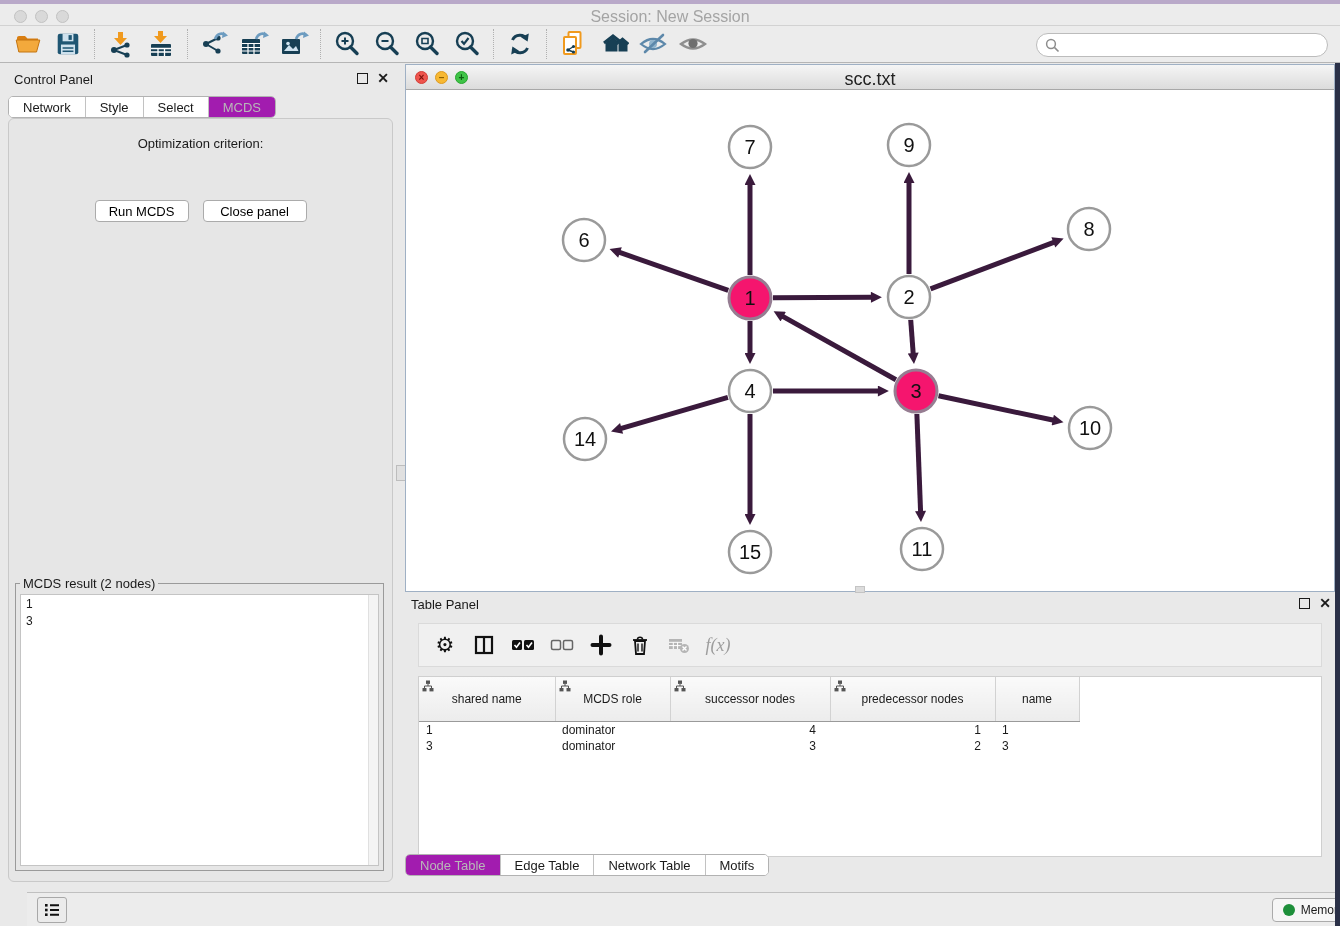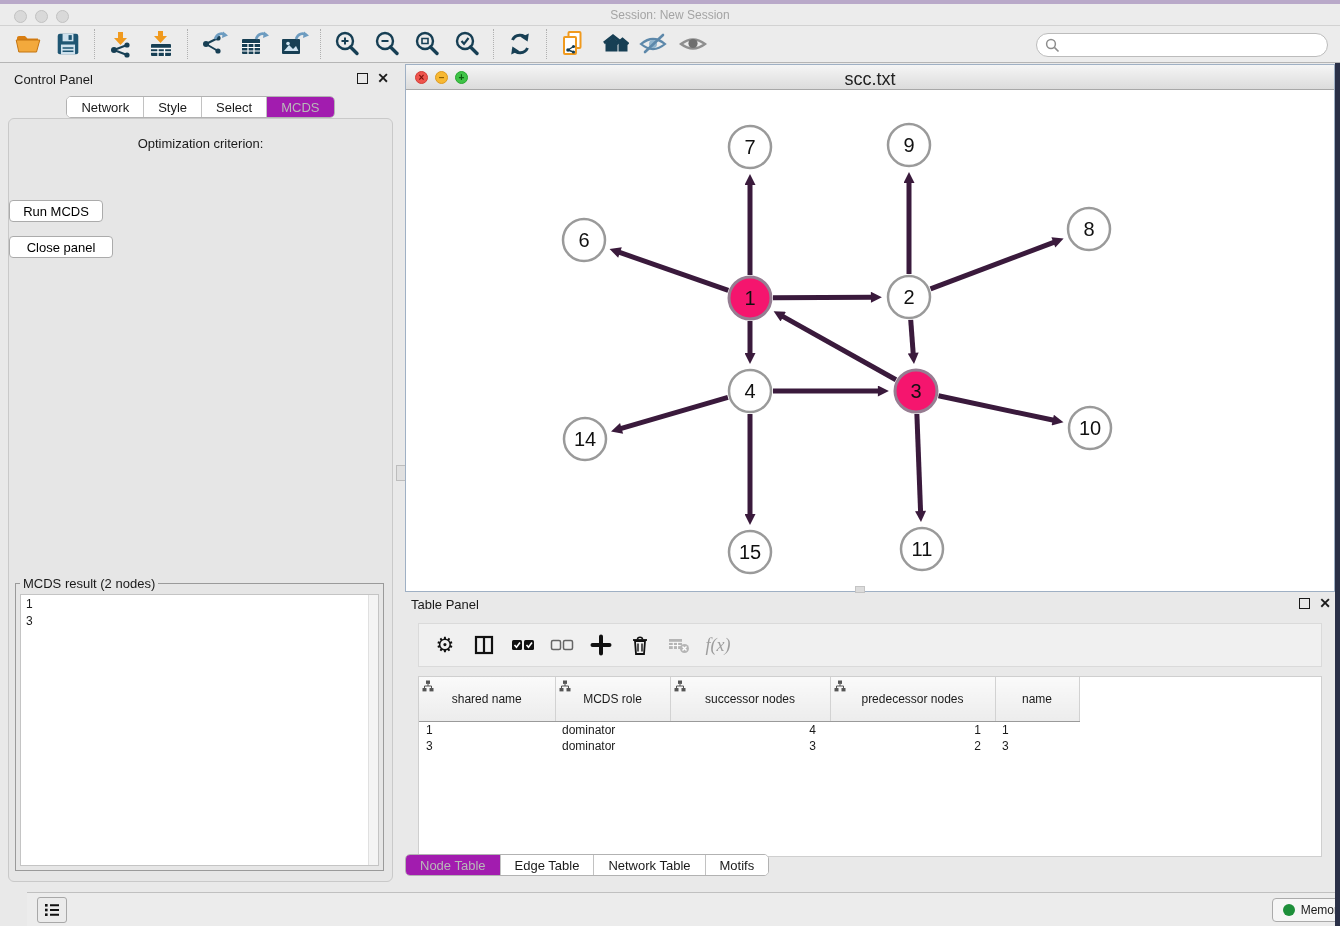--- a/index.html
+++ b/index.html
@@ -12,7 +12,7 @@
     background:#ececec; border-top:4px solid #b9a9c9; border-bottom:1px solid #d2d2d2; }
   .traffic { position:absolute; left:14px; top:6px; display:flex; gap:8px; }
   .traffic .dot { width:13px; height:13px; border-radius:50%; background:#d9d9d9; border:1px solid #c2c2c2; }
-  .titlebar .wtitle { position:absolute; left:0; right:0; top:4px; text-align:center; color:#a4a4a4; font-size:12px; }
+  .titlebar .wtitle { position:absolute; left:0; right:0; top:4px; text-align:center; color:#a4a4a4; font-size:16px; }
 
   
   .toolbar { position:absolute; left:0; top:26px; width:1340px; height:37px; background:#ececec;

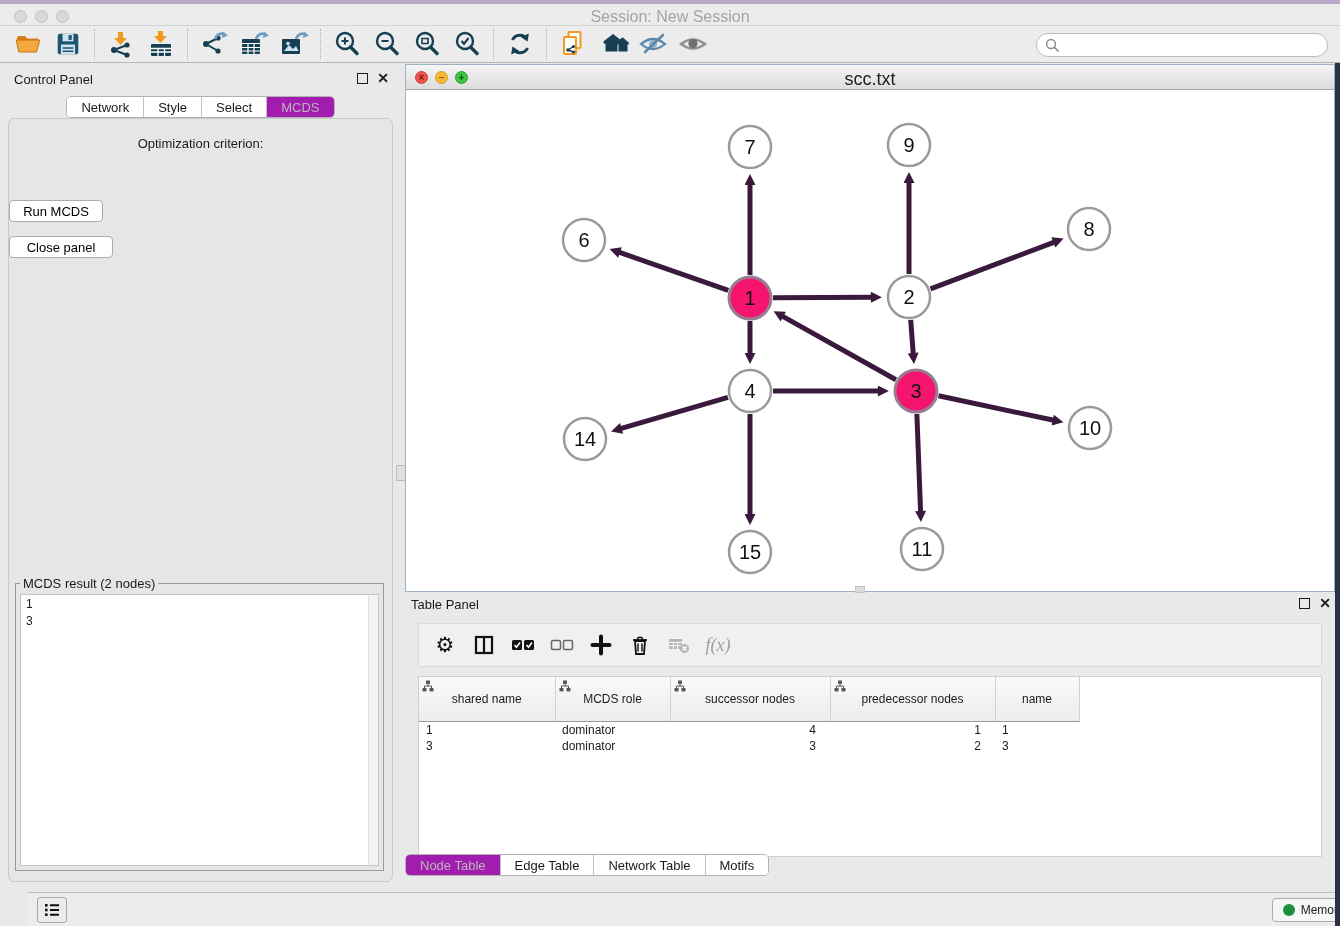--- a/index.html
+++ b/index.html
@@ -29,7 +29,7 @@
   .panel-icons { position:absolute; right:4px; top:3px; display:flex; gap:9px; align-items:center; }
   .float-box { width:11px; height:11px; border:1.6px solid #1a1a1a; display:inline-block; }
   .close-x { font-size:14px; font-weight:bold; color:#1a1a1a; line-height:11px; }
-  .cp-tabs { position:absolute; left:0; right:0; top:26px; display:flex; justify-content:center; }
+  .cp-tabs { position:absolute; left:0; right:0; top:26px; display:flex; }
   .seg { display:inline-flex; border:1px solid #b2b2b2; border-radius:5px; overflow:hidden; background:#fff; height:22px; }
   .seg .tab { padding:2px 14px; font-size:13px; line-height:17px; background:#fff; color:#1a1a1a; border-left:1px solid #c2c2c2; cursor:default; }
   .seg .tab:first-child { border-left:none; }

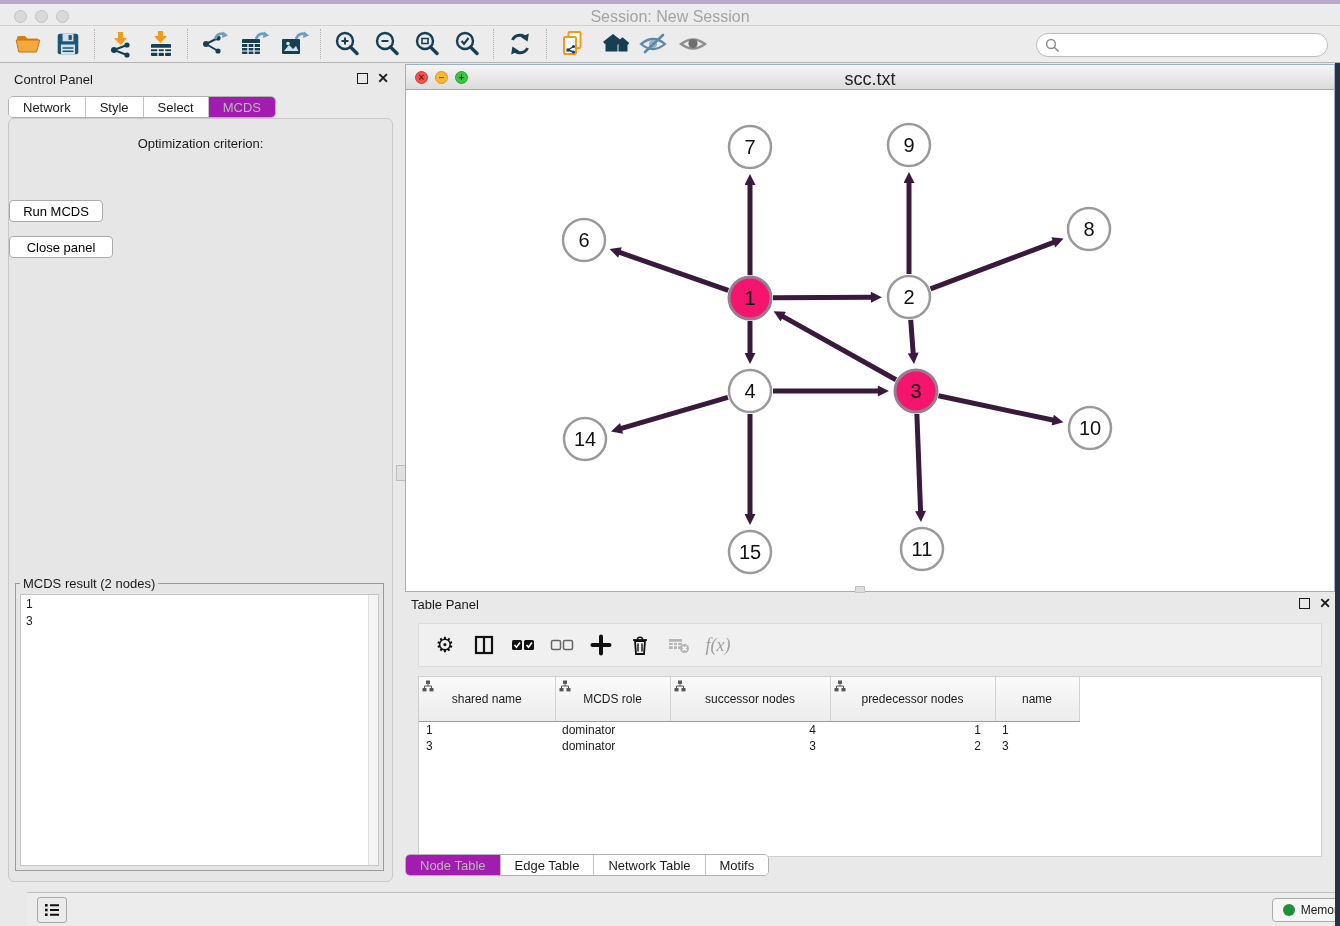--- a/index.html
+++ b/index.html
@@ -44,7 +44,7 @@
   .combo .stepper .up { top:1px; border-bottom:5px solid #555; }
   .combo .stepper .dn { bottom:1px; border-top:5px solid #555; }
   .btn { background:#fff; border:1px solid #ababab; border-radius:4px; font-size:13px; height:22px; padding:0 12px; }
-  .cp-buttons { position:absolute; left:0; right:0; top:81px; display:flex; justify-content:center; gap:14px;flex-direction:column; }
+  .cp-buttons { position:absolute; left:0; right:0; top:81px; display:flex; justify-content:center; gap:14px; }
   .cp-buttons .btn.run { width:94px; }
   .cp-buttons .btn.close { width:104px; }
   .groupbox { position:absolute; left:6px; right:8px; top:424px; bottom:10px; border:1px solid #9a9a9a;margin-top:40px; }

